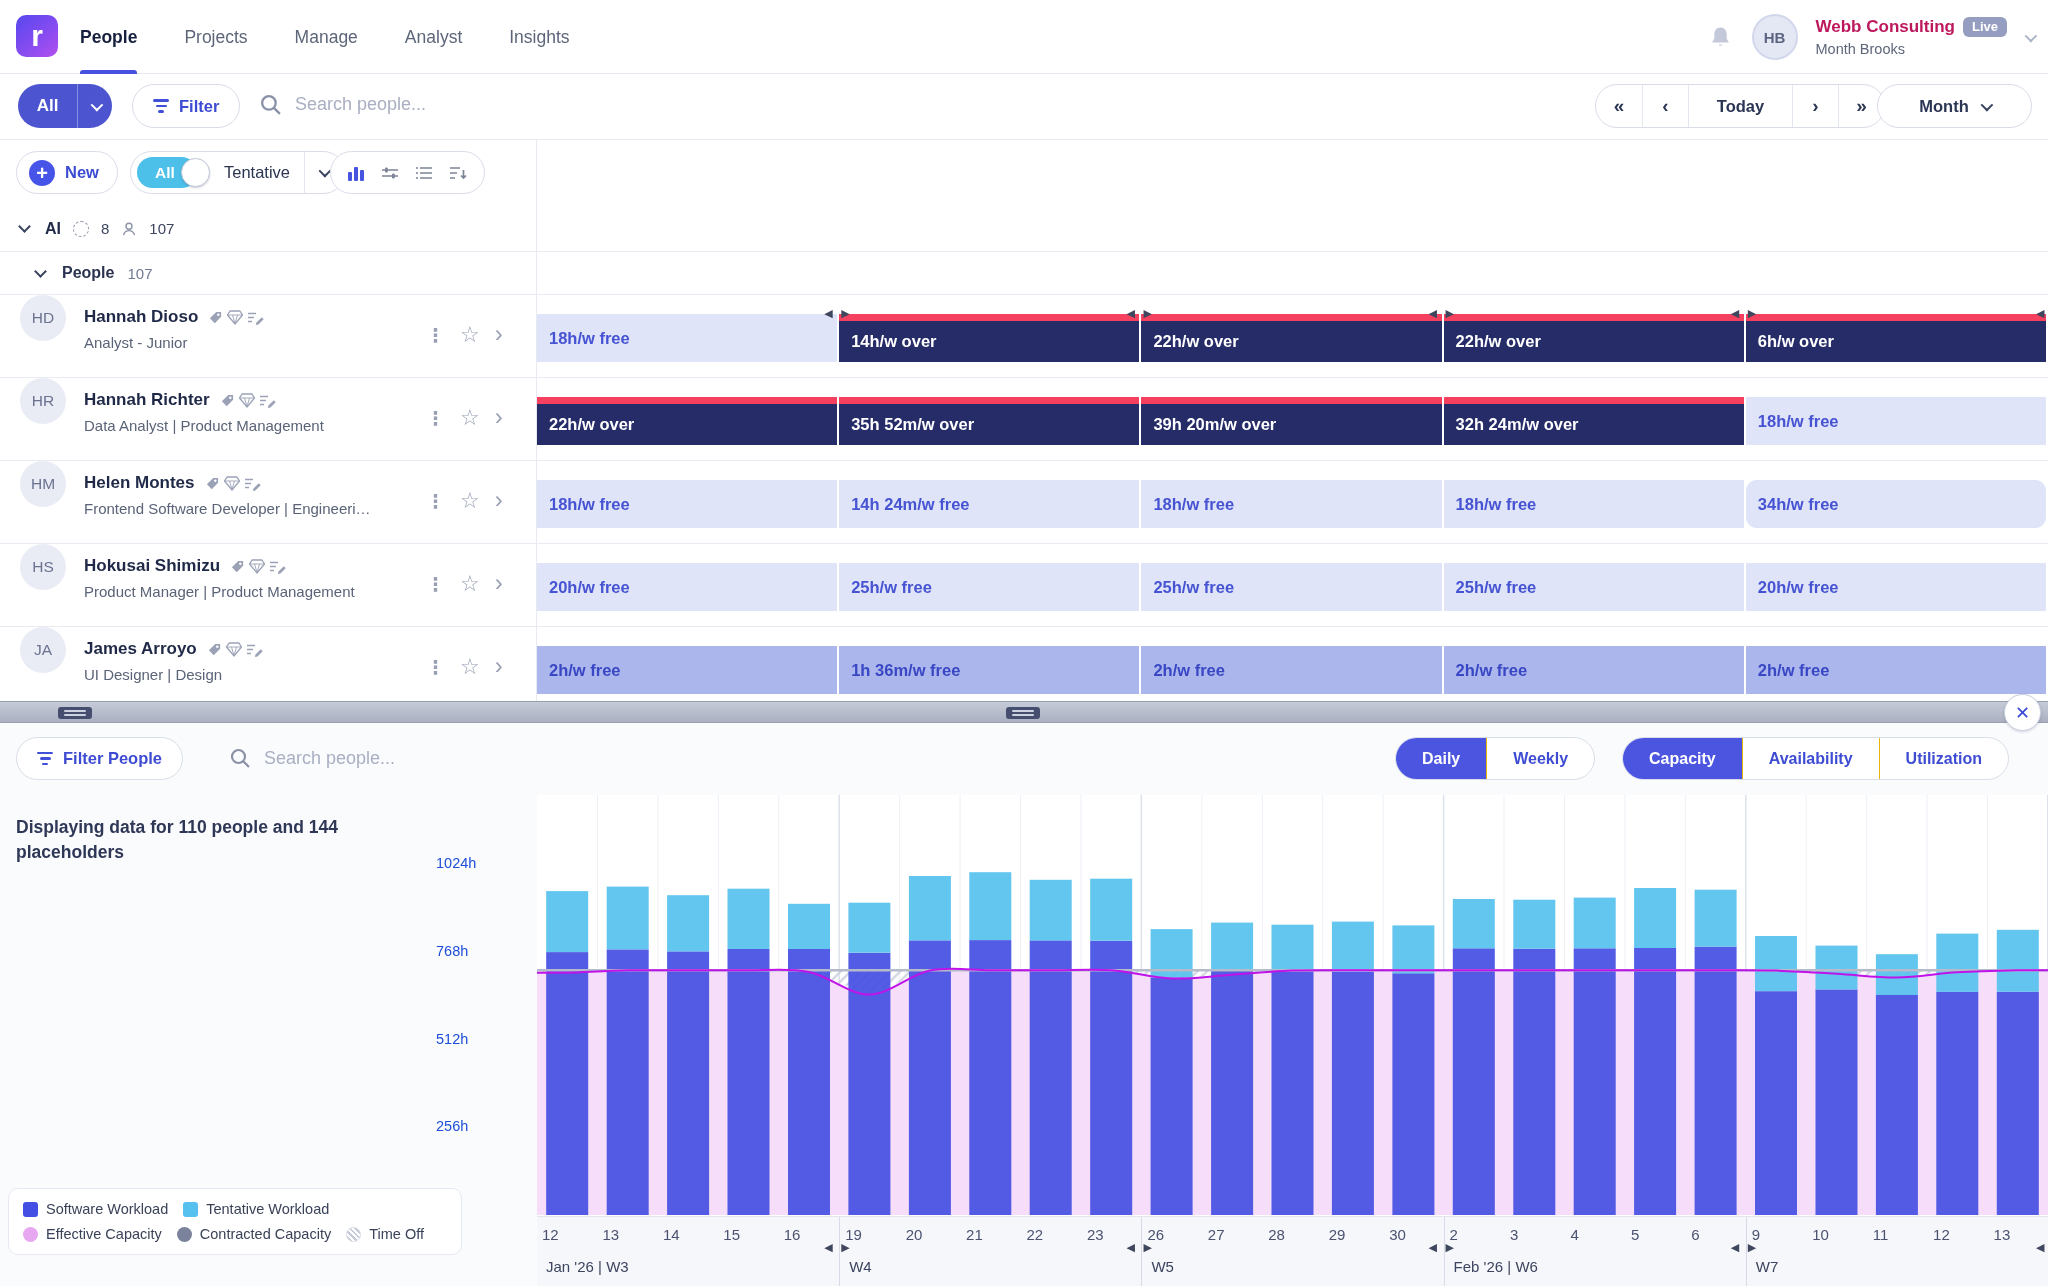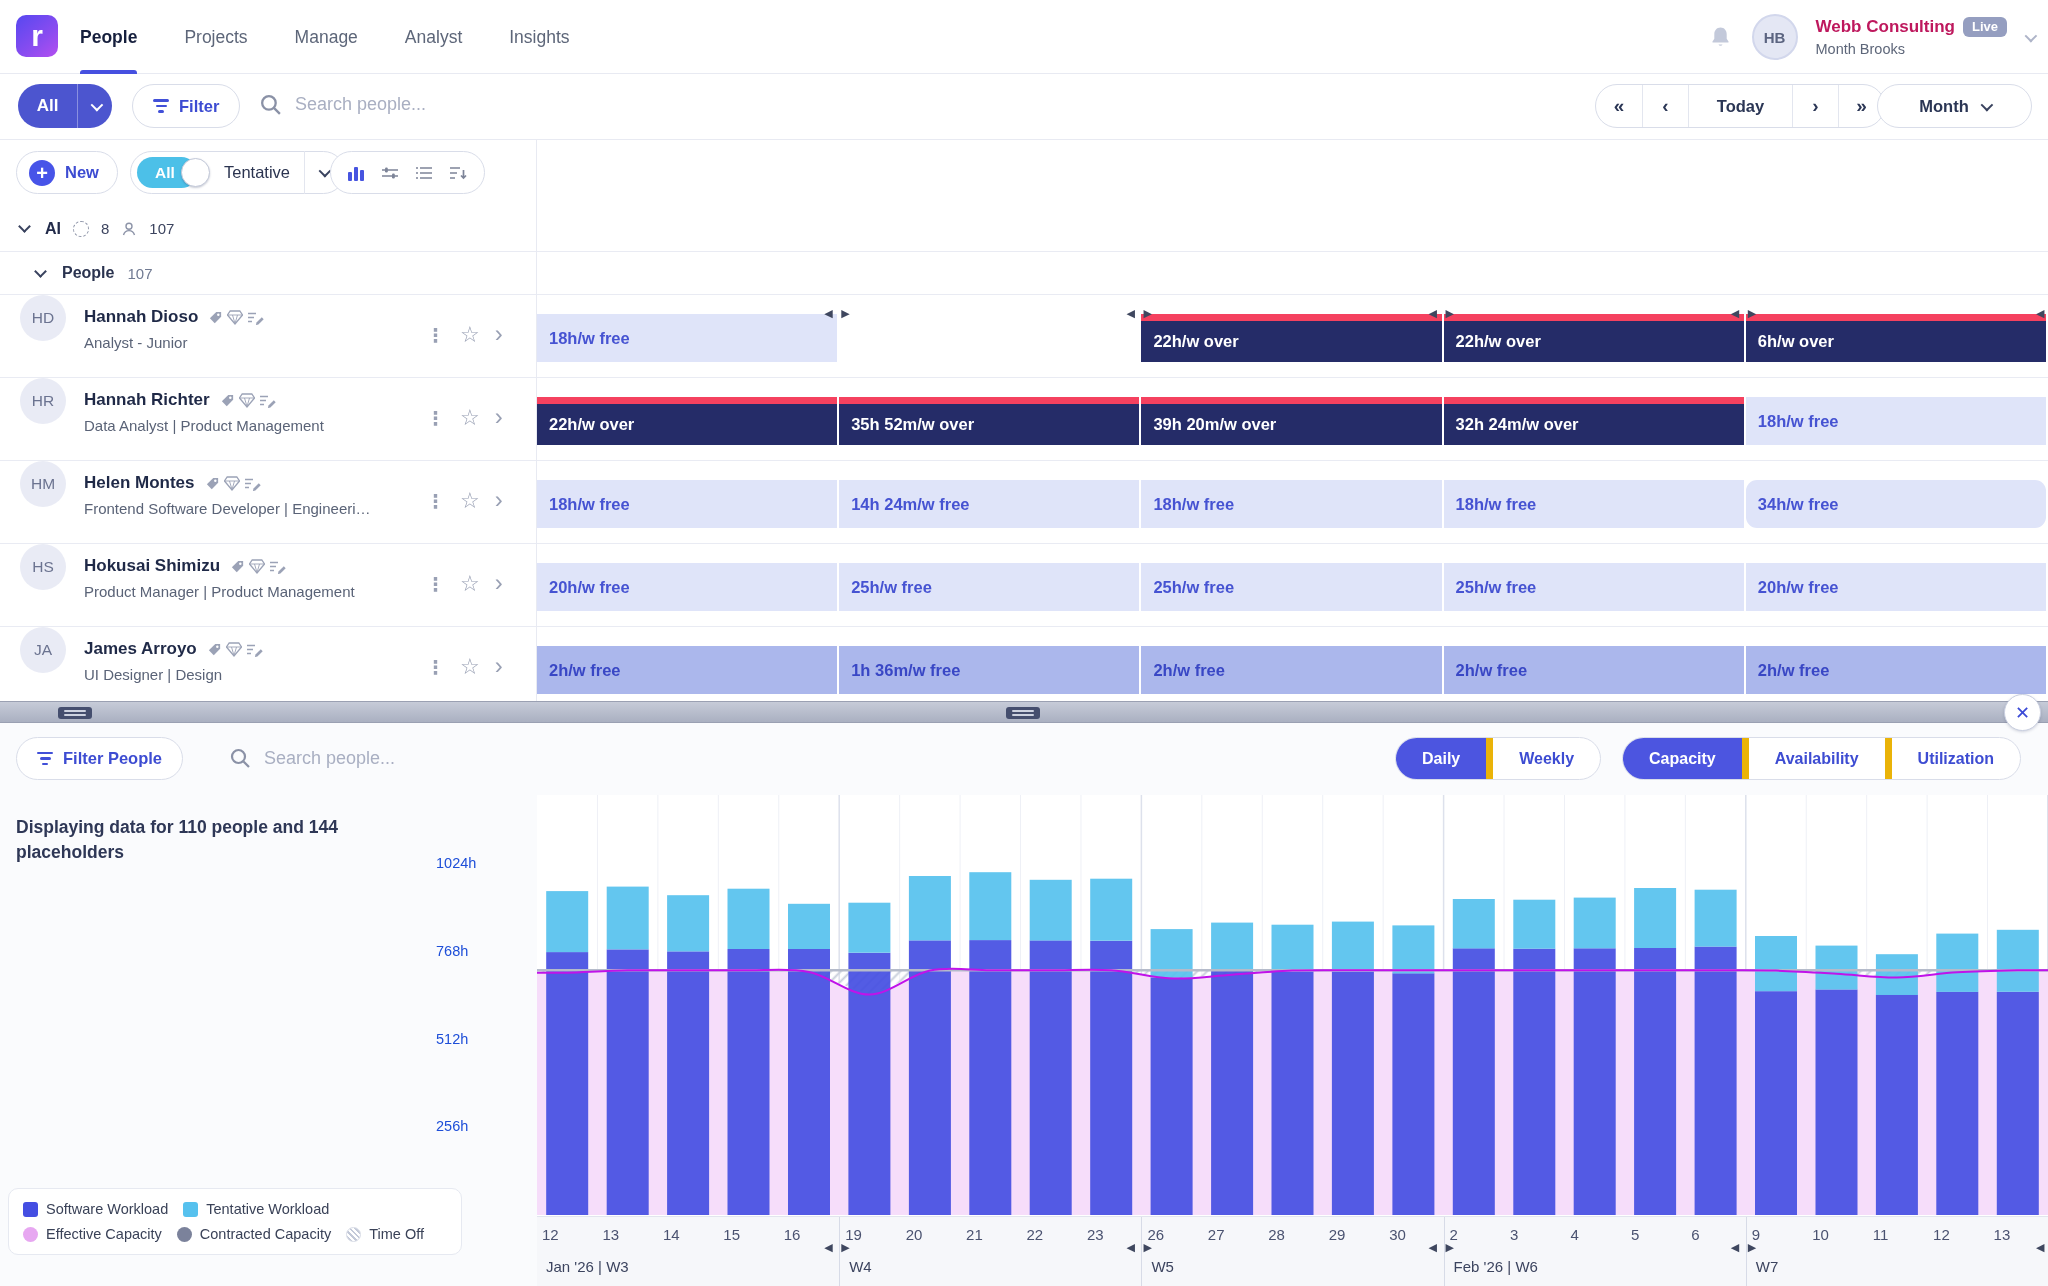--- a/index.html
+++ b/index.html
@@ -337,6 +337,9 @@
           </div>
           <div class="cell free" style="left: 537px; width: 300.2px;">
             <span class="ctext">18h/w free</span>
+          </div>
+          <div class="cell over" style="left: 839.2px; width: 300.2px;">
+            <span class="ctext">14h/w over</span>
           </div>
           <div class="cell over" style="left: 1141.4px; width: 300.2px;">
             <span class="ctext">22h/w over</span>

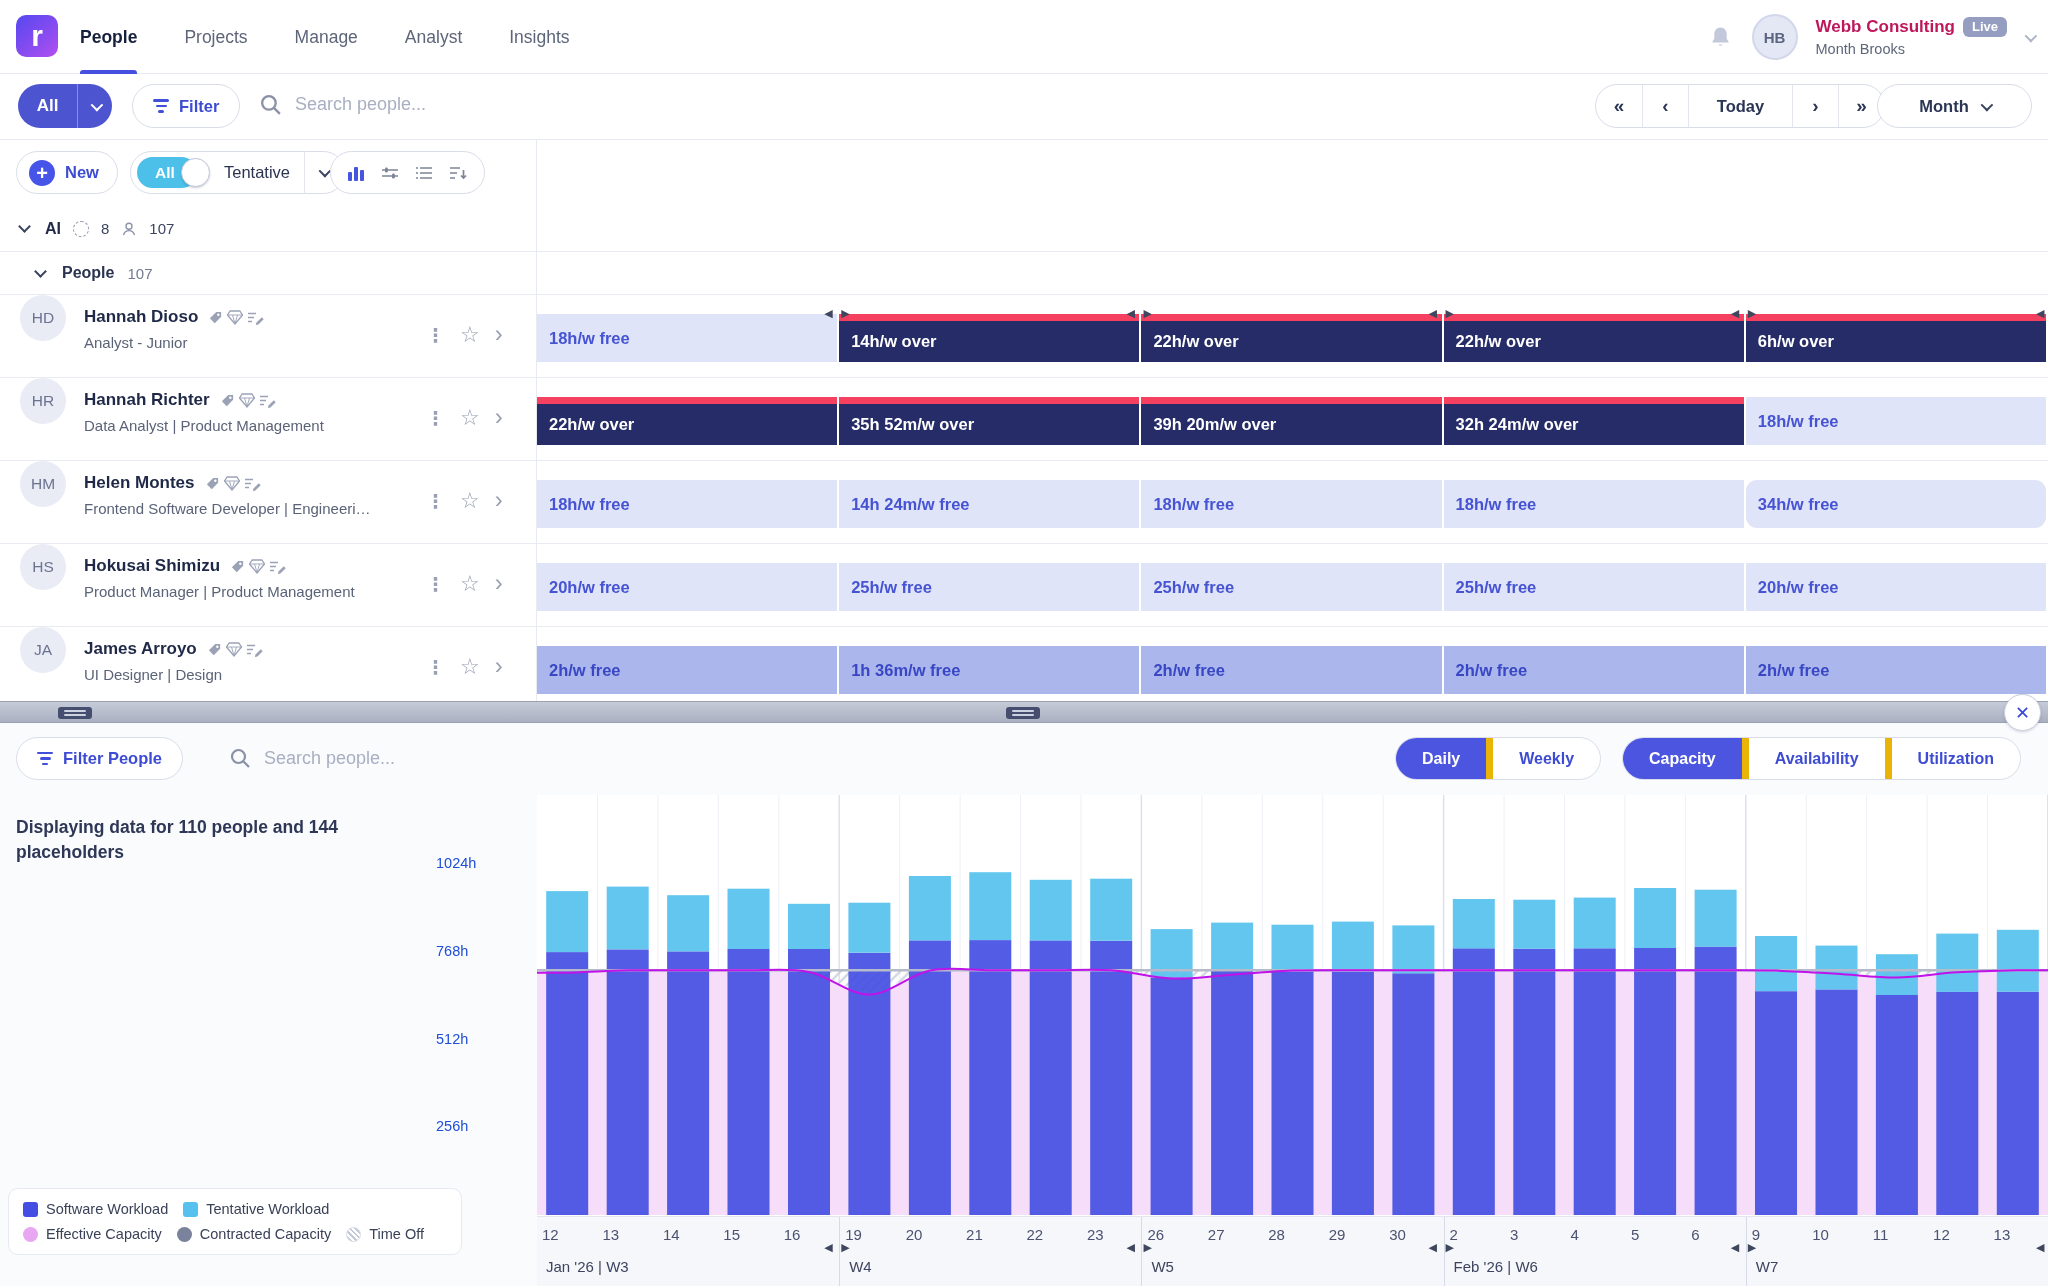--- a/index.html
+++ b/index.html
@@ -98,7 +98,7 @@
   .bottom { position:absolute; left:0; top:723px; width:2048px; height:563px; background:#fafbfd; }
   .fp-pill { position:absolute; left:16px; top:737px; height:43px; padding:0 20px; gap:10px; }
   .seg { position:absolute; display:flex; height:43px; border:1.5px solid #d9dde9; border-radius:22px; background:#fff; overflow:hidden; }
-  .seg > div { display:flex; align-items:center; justify-content:center; font-weight:700; font-size:16px; color:#3d4cd2; border-left:7px solid #eab308; cursor:pointer; padding:0 26px; }
+  .seg > div { display:flex; align-items:center; justify-content:center; font-weight:700; font-size:16px; color:#3d4cd2; border-left:1px solid #eab308; cursor:pointer; padding:0 26px; }
   .seg > div:first-child { border-left:none; }
   .seg > div.active { background:#4c55e0; color:#fff; }
 

